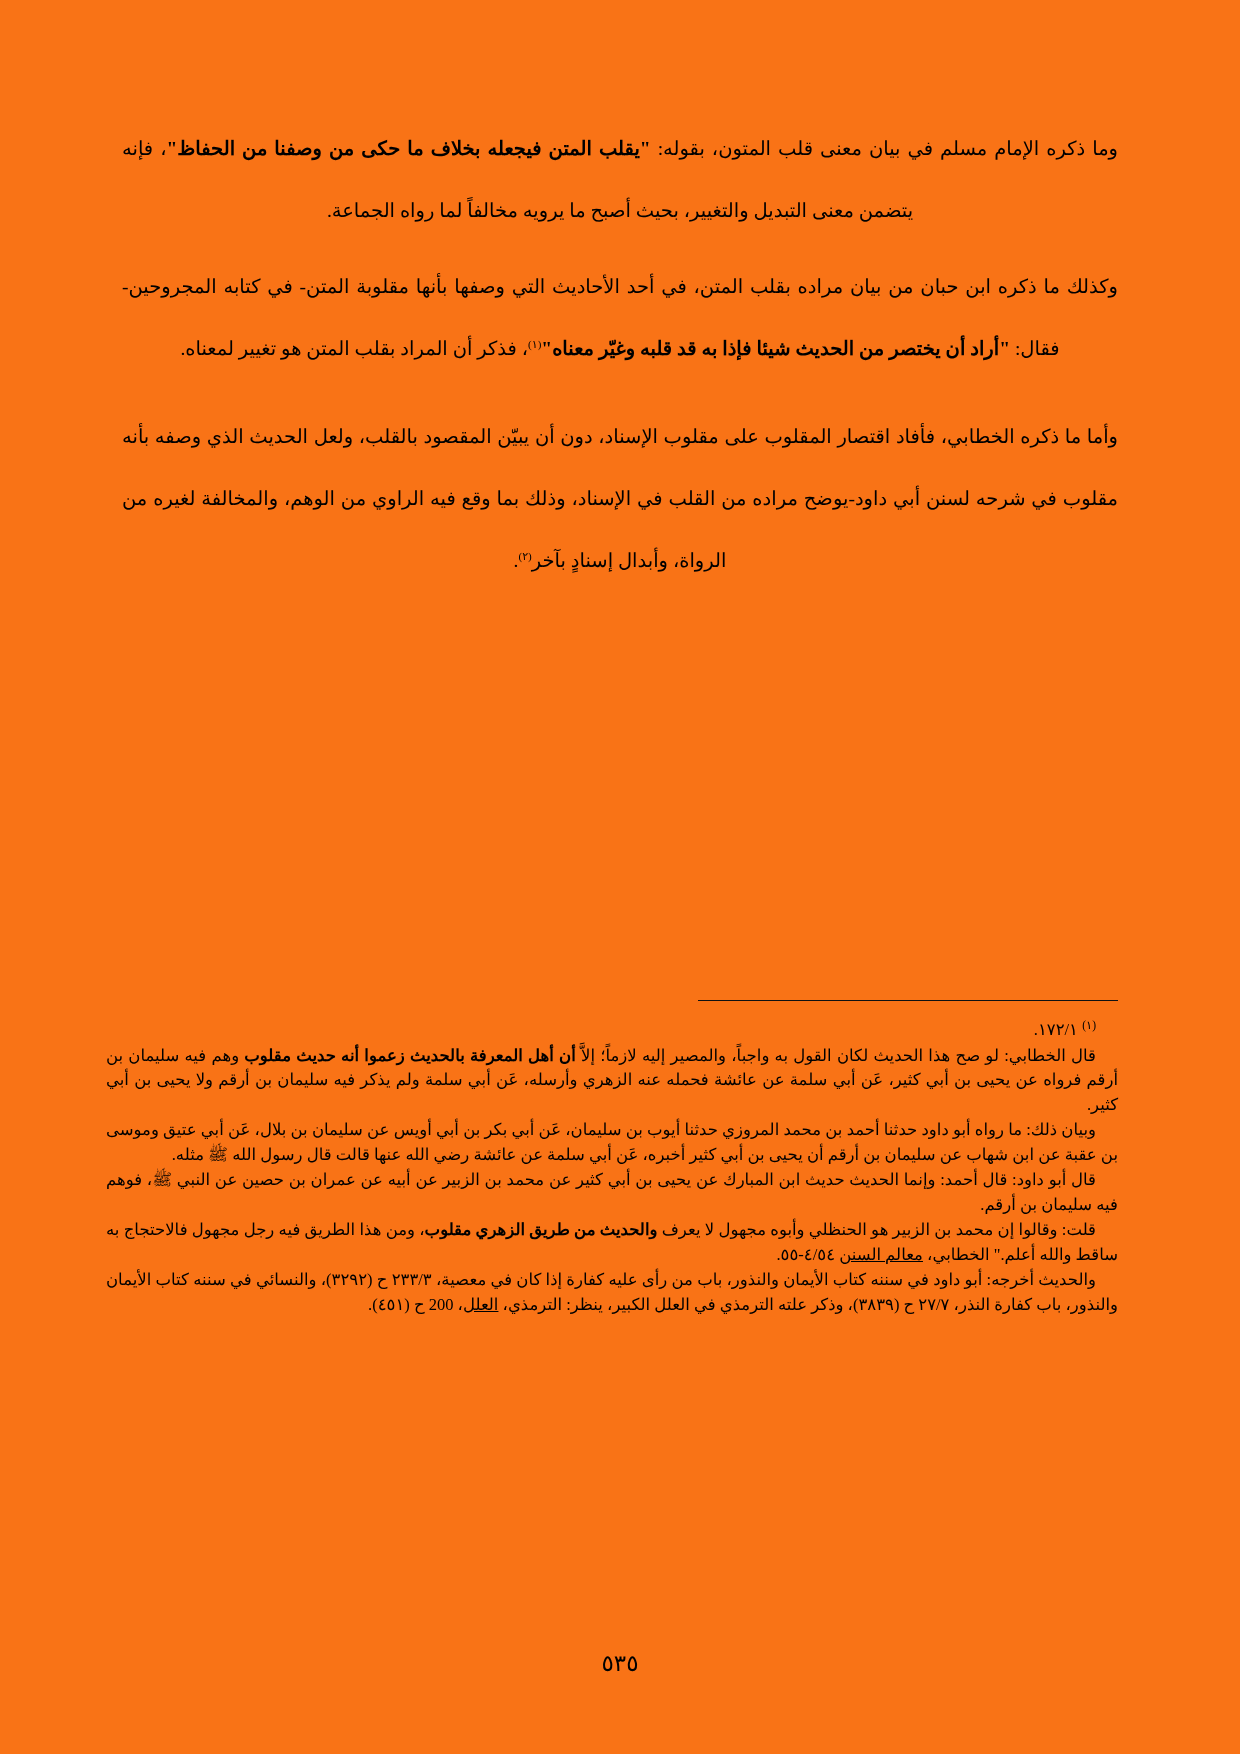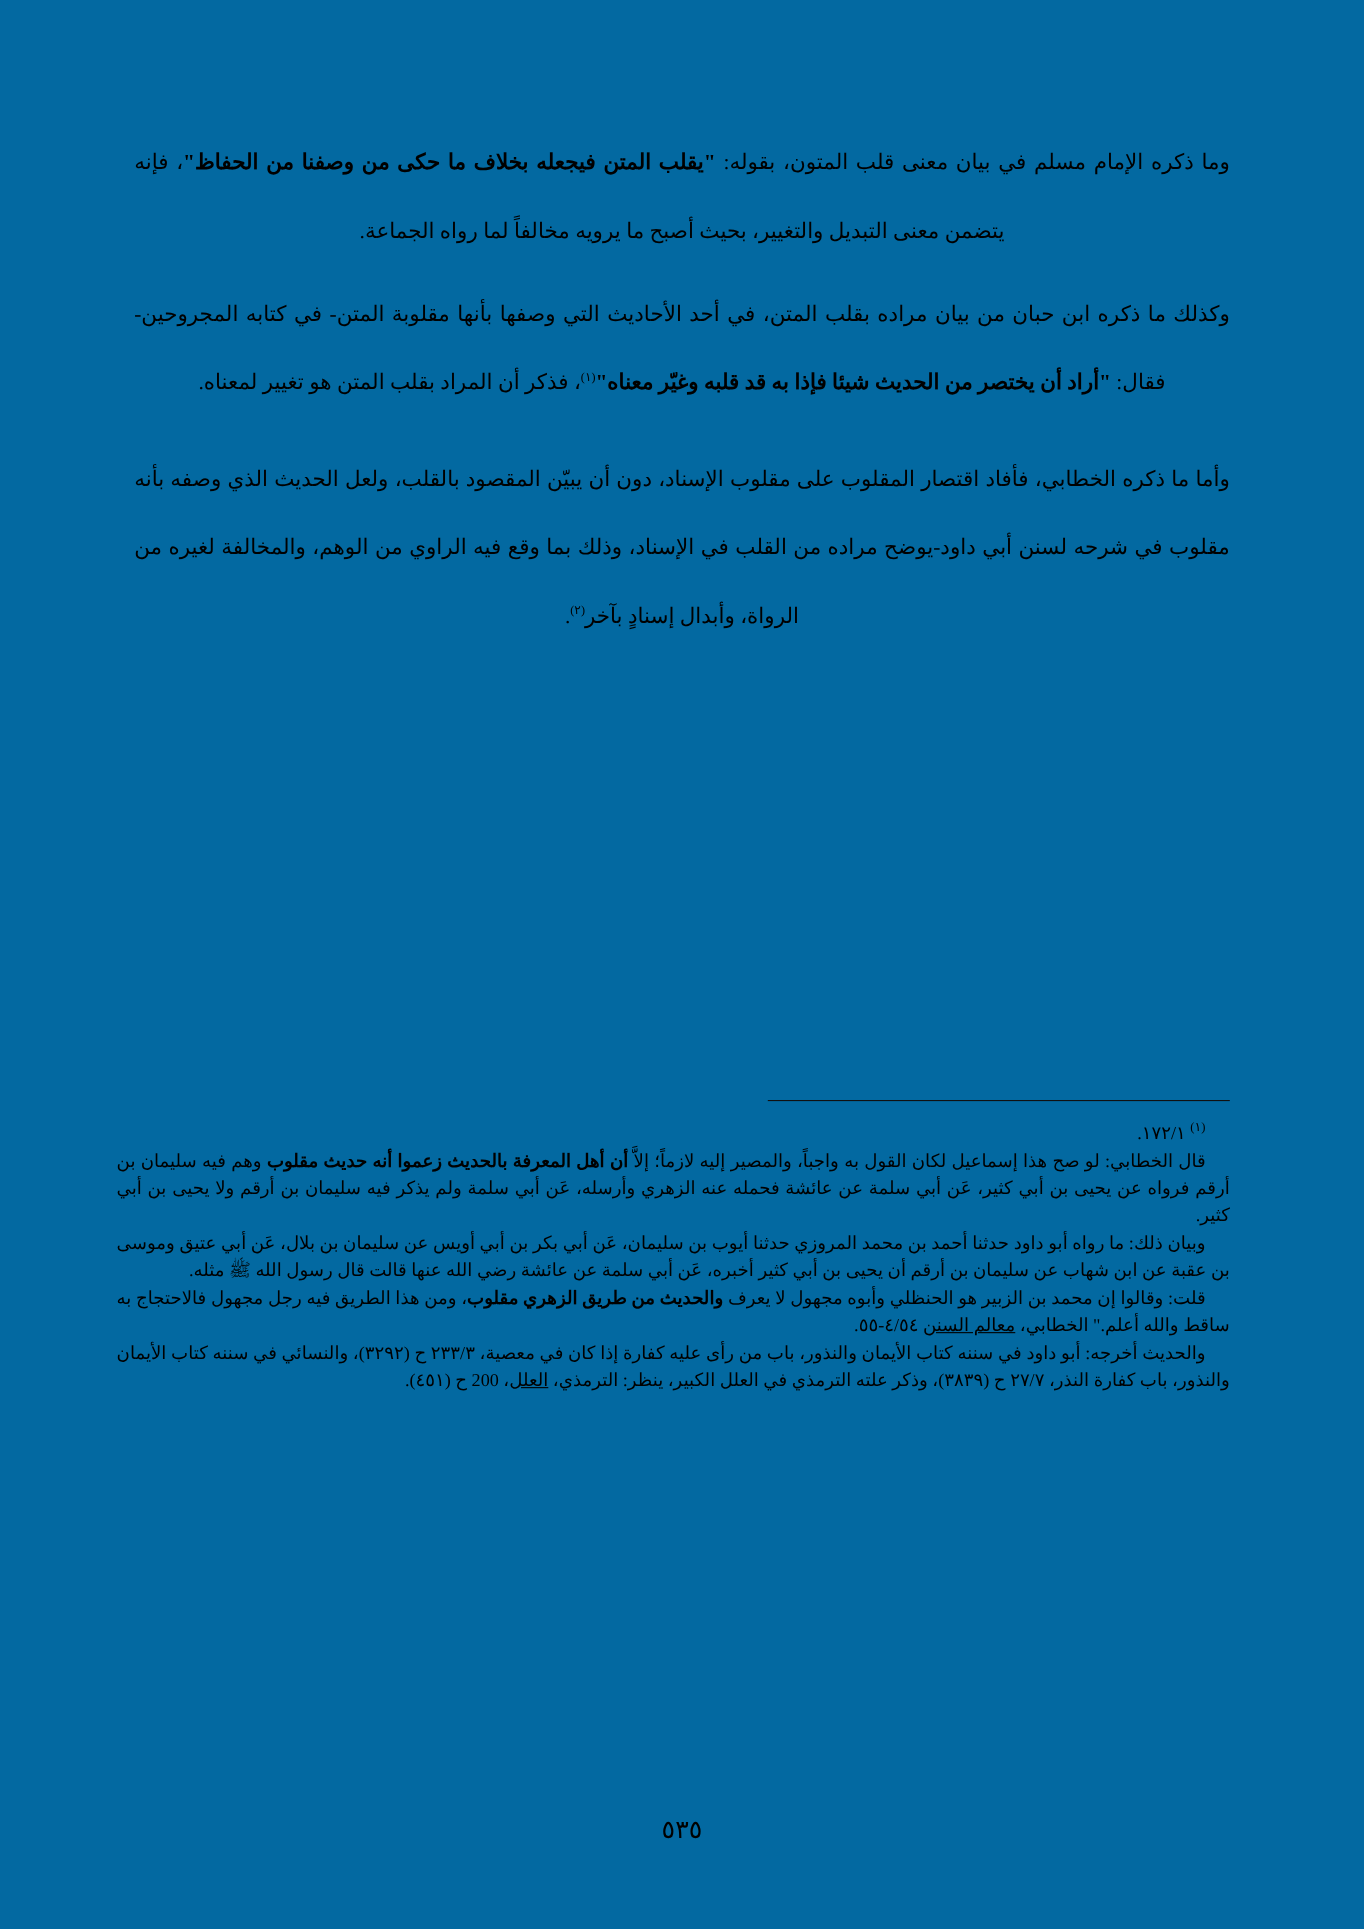--- a/index.html
+++ b/index.html
@@ -12,7 +12,7 @@
     width: 1240px;
     height: 1754px;
     margin: 0 auto;
-    background: #0369a1;
+    background: #f97316;
     font-family: "Liberation Serif", "DejaVu Serif", serif;
     color: #000000;
     overflow: hidden;

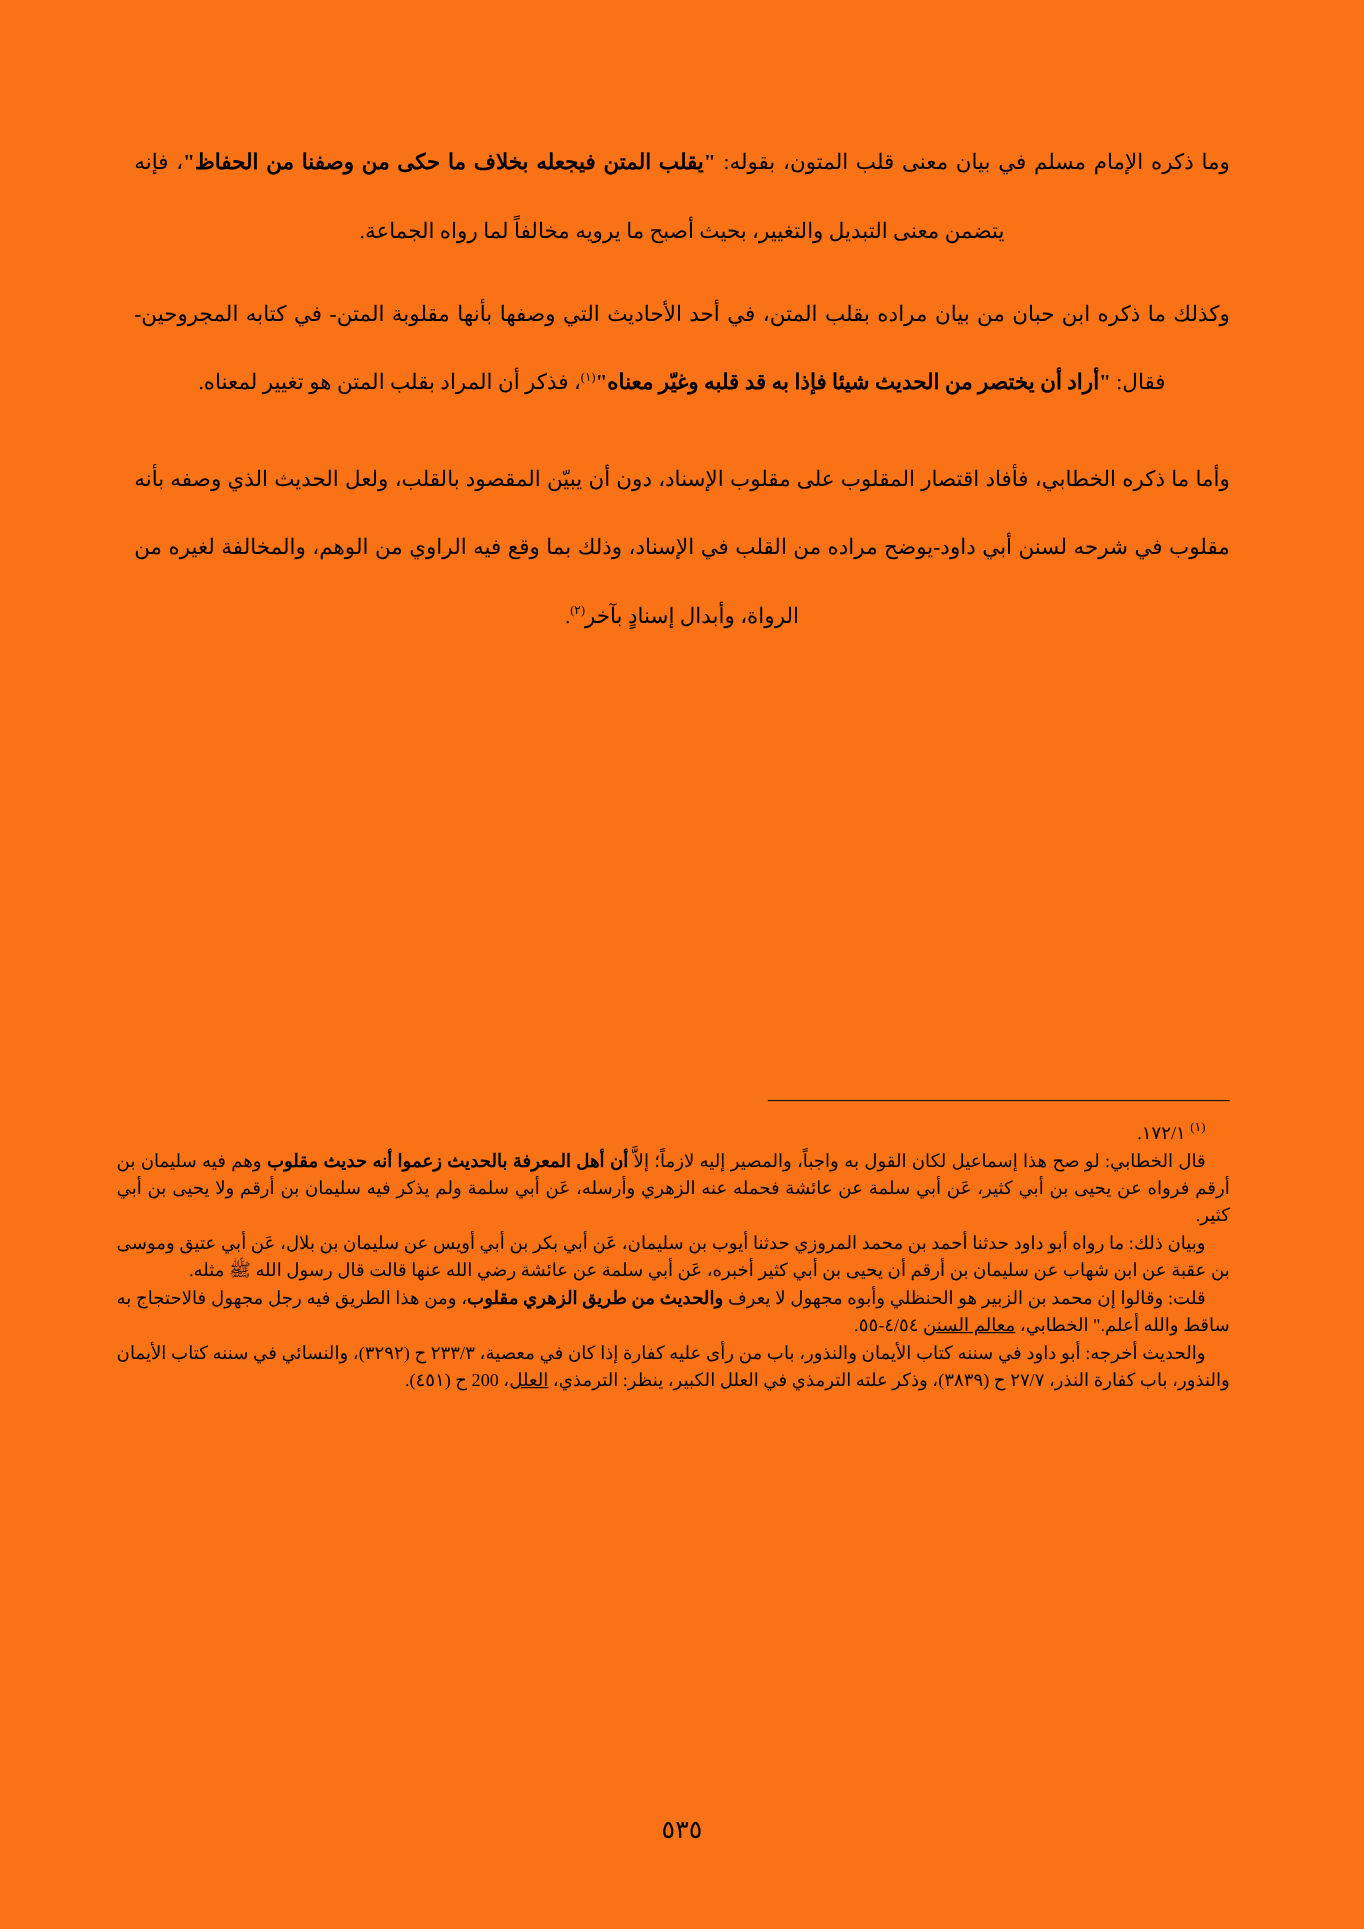--- a/index.html
+++ b/index.html
@@ -118,7 +118,7 @@
 
 
     <p class="fn indent">
-      <span>قال الخطابي: لو صح هذا إسماعيل لكان القول به واجباً، والمصير إليه لازماً؛ إلاَّ </span><b>أن أهل المعرفة بالحديث زعموا أنه حديث مقلوب</b><span> وهم فيه سليمان بن أرقم فرواه عن يحيى بن أبي كثير، عَن أبي سلمة عن عائشة فحمله عنه الزهري وأرسله، عَن أبي سلمة ولم يذكر فيه سليمان بن أرقم ولا يحيى بن أبي كثير.</span>
+      <span>قال الخطابي: لو صح هذا الحديث لكان القول به واجباً، والمصير إليه لازماً؛ إلاَّ </span><b>أن أهل المعرفة بالحديث زعموا أنه حديث مقلوب</b><span> وهم فيه سليمان بن أرقم فرواه عن يحيى بن أبي كثير، عَن أبي سلمة عن عائشة فحمله عنه الزهري وأرسله، عَن أبي سلمة ولم يذكر فيه سليمان بن أرقم ولا يحيى بن أبي كثير.</span>
     </p>
 
     <p class="fn indent">

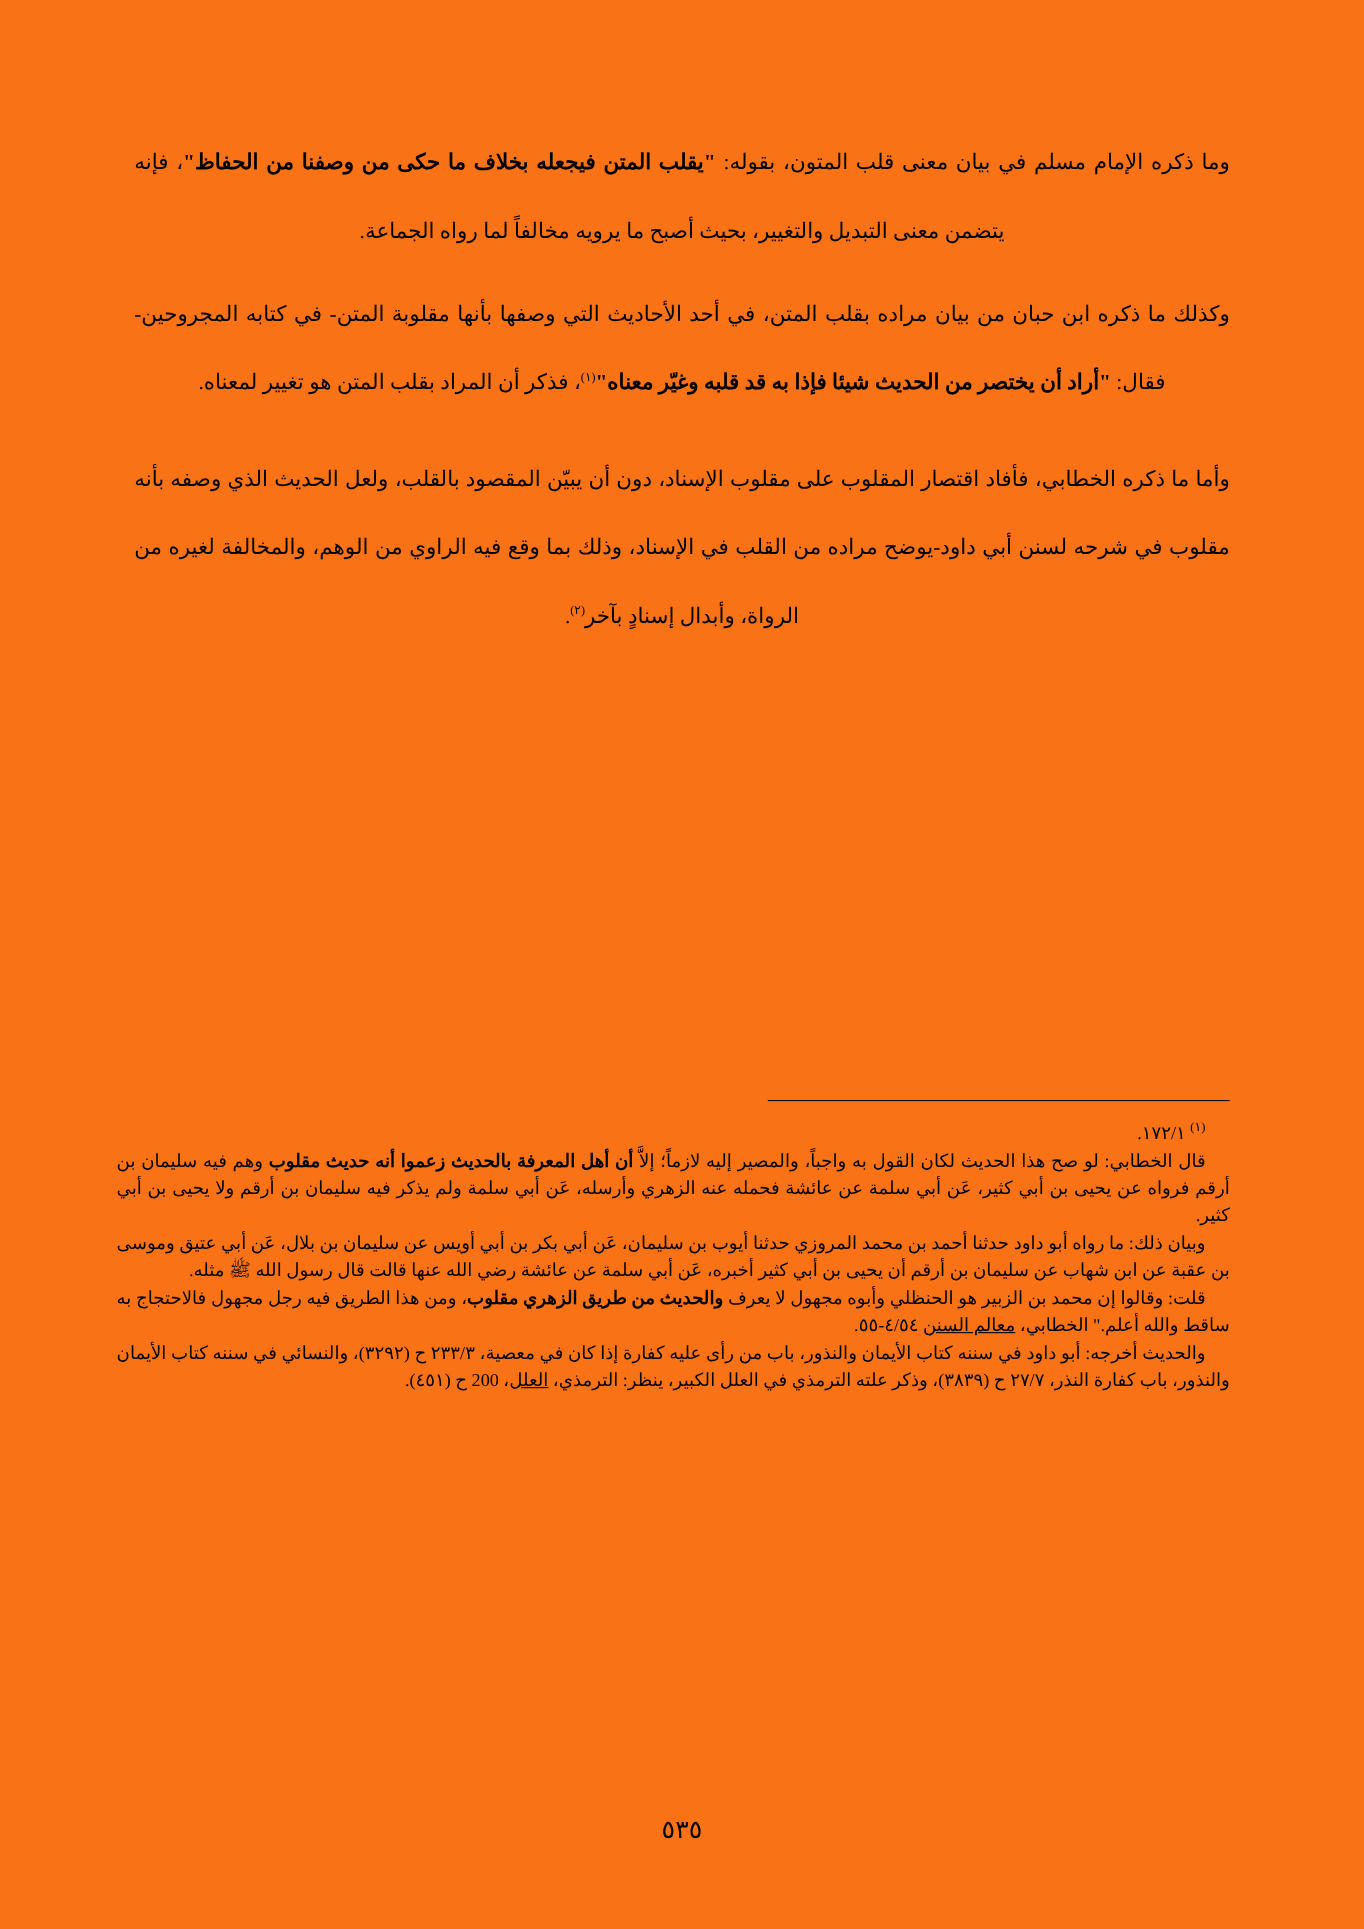--- a/index.html
+++ b/index.html
@@ -125,6 +125,9 @@
       <span>وبيان ذلك: ما رواه أبو داود حدثنا أحمد بن محمد المروزي حدثنا أيوب بن سليمان، عَن أبي بكر بن أبي أويس عن سليمان بن بلال، عَن أبي عتيق وموسى بن عقبة عن ابن شهاب عن سليمان بن أرقم أن يحيى بن أبي كثير أخبره، عَن أبي سلمة عن عائشة رضي الله عنها قالت قال رسول الله ﷺ مثله.</span>
     </p>
 
+    <p class="fn indent">
+      <span>قال أبو داود: قال أحمد: وإنما الحديث حديث ابن المبارك عن يحيى بن أبي كثير عن محمد بن الزبير عن أبيه عن عمران بن حصين عن النبي ﷺ، فوهم فيه سليمان بن أرقم.</span>
+    </p>
 
     <p class="fn indent">
       <span>قلت: وقالوا إن محمد بن الزبير هو الحنظلي وأبوه مجهول لا يعرف </span><b>والحديث من طريق الزهري مقلوب</b><span>، ومن هذا الطريق فيه رجل مجهول فالاحتجاج به ساقط والله أعلم." الخطابي، </span><span class="u">معالم السنن</span><span> ٤/٥٤-٥٥.</span>

